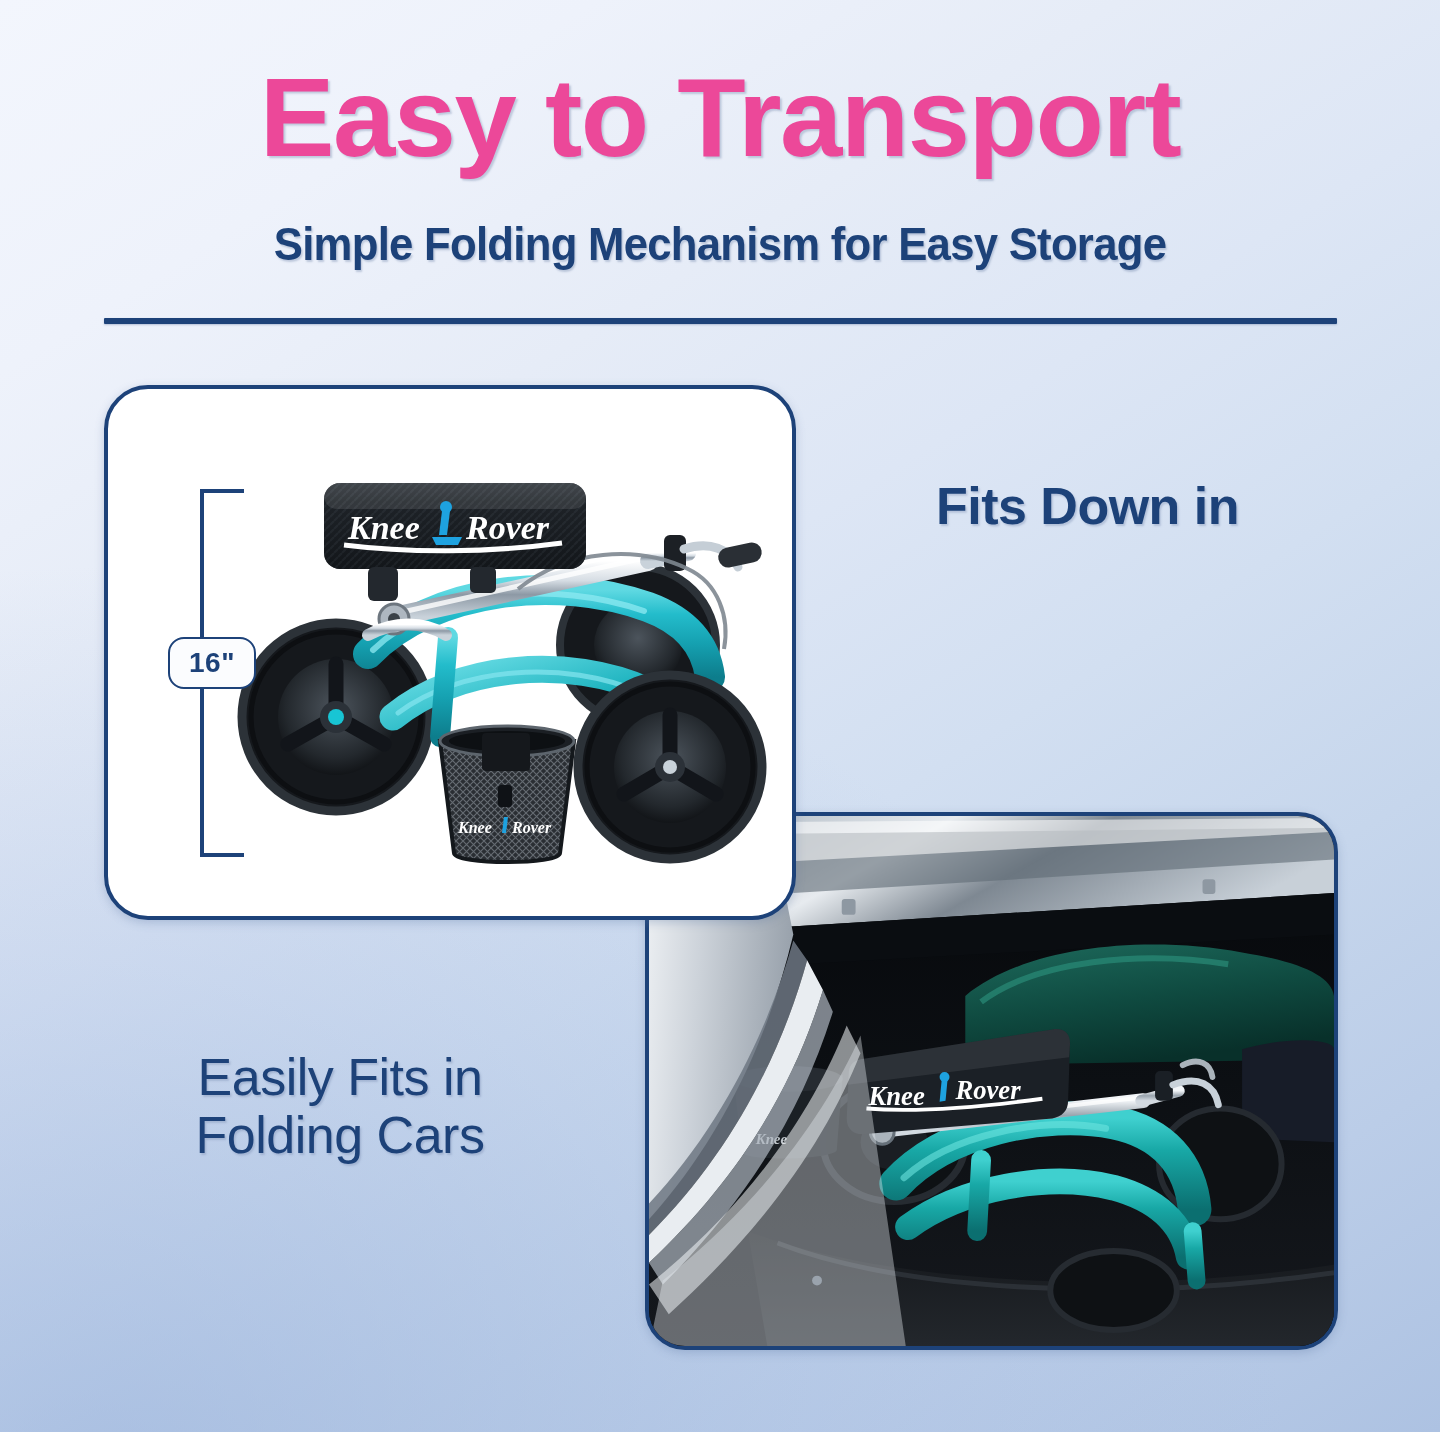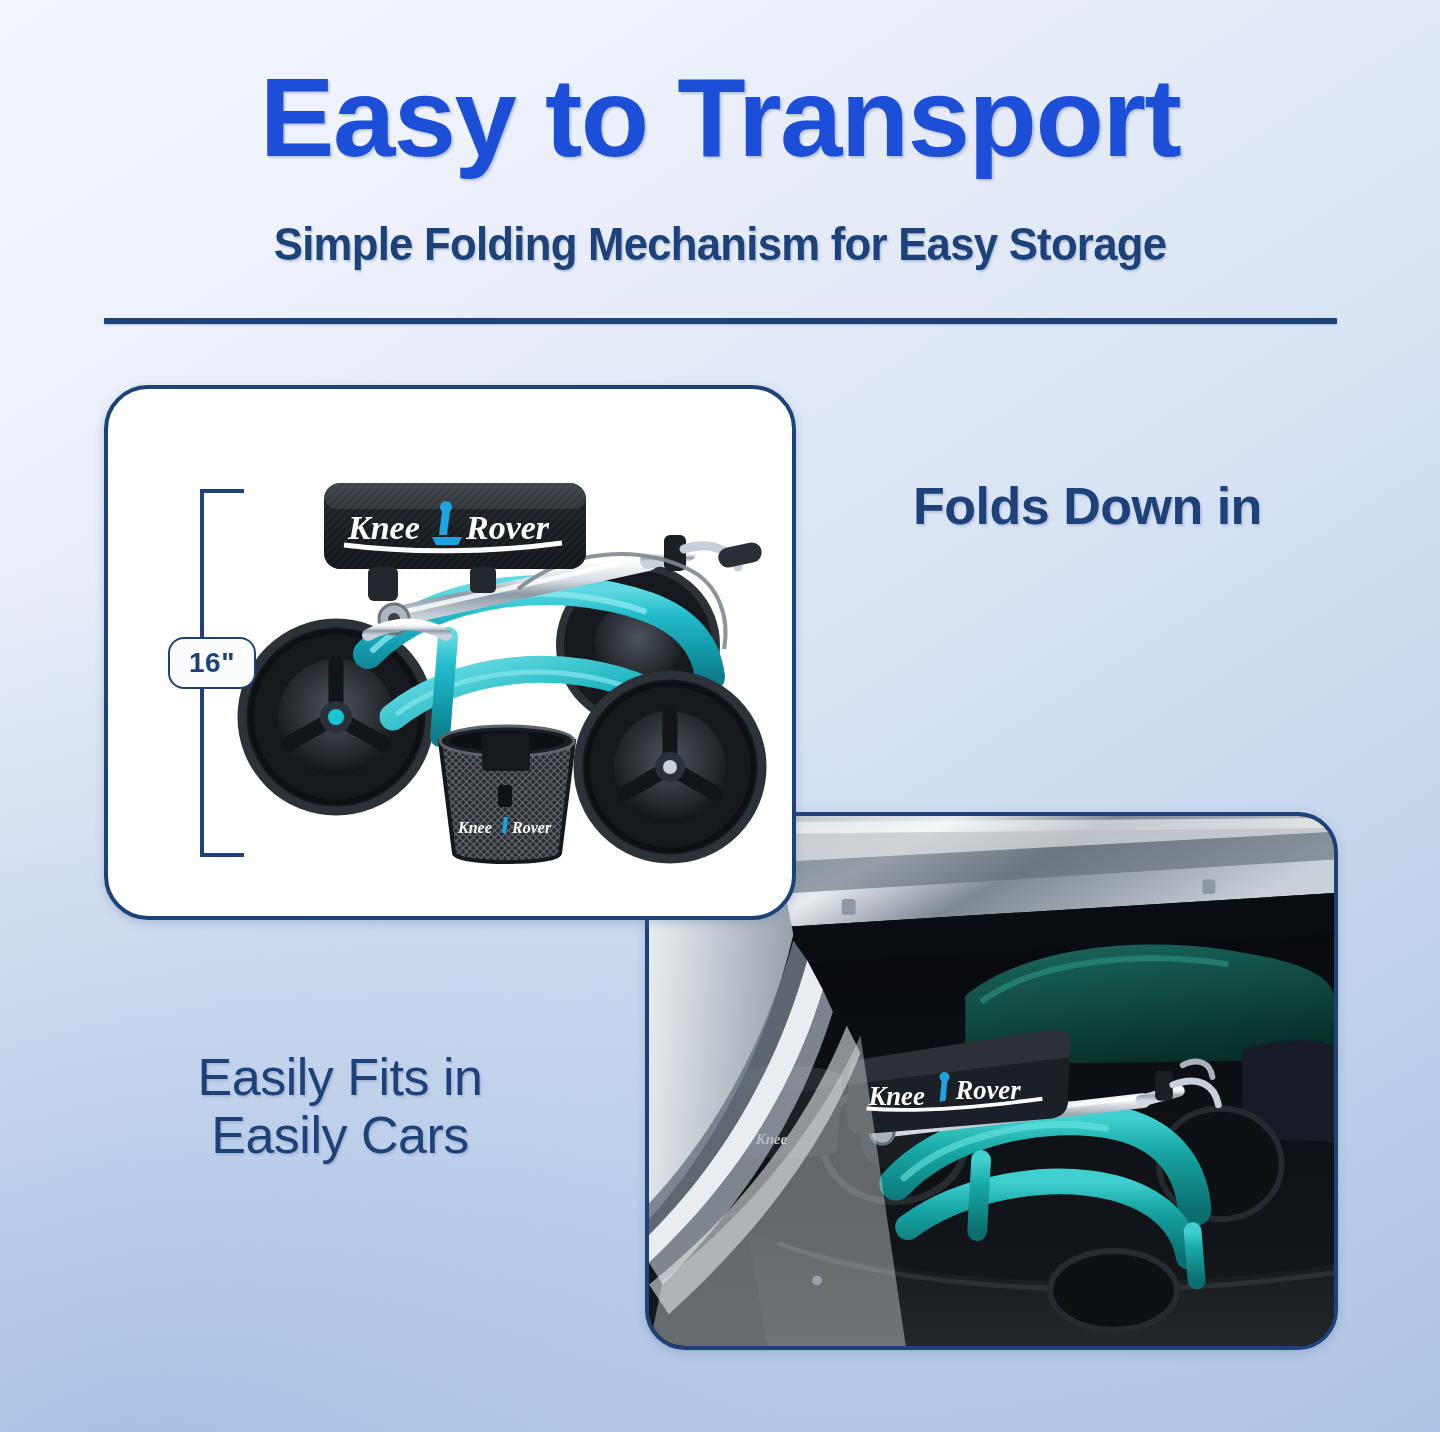--- a/index.html
+++ b/index.html
@@ -35,7 +35,7 @@
 
   .page-title {
     text-align:center;
-    color:#1d4ed8;
+    color:#ec4899;
     font-size:112px;
     line-height:1;
     font-weight:bold;

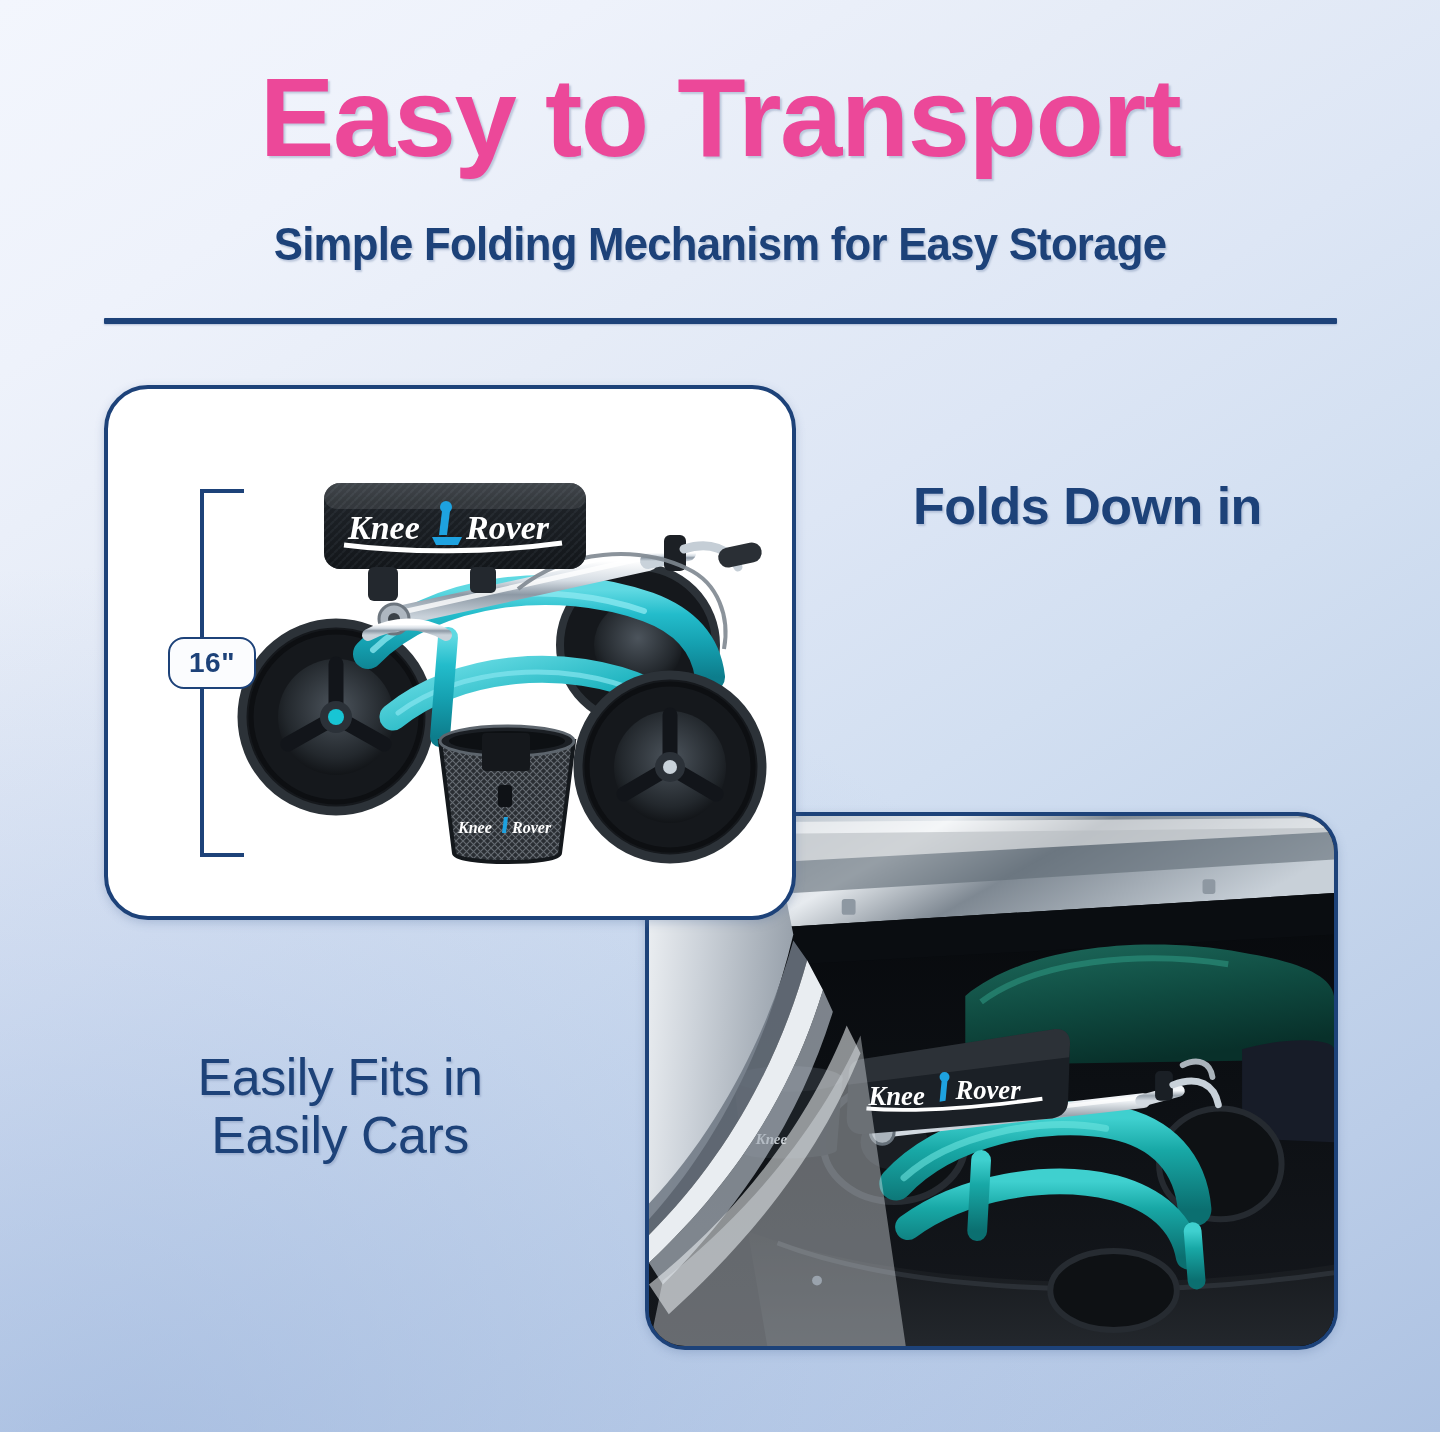--- a/index.html
+++ b/index.html
@@ -304,7 +304,7 @@
 </div>
 
 <div class="feature-right">
-  <div>Folds Down in</div>
+  <div>Fits Down in</div>
 </div>
 
 <div class="feature-left">

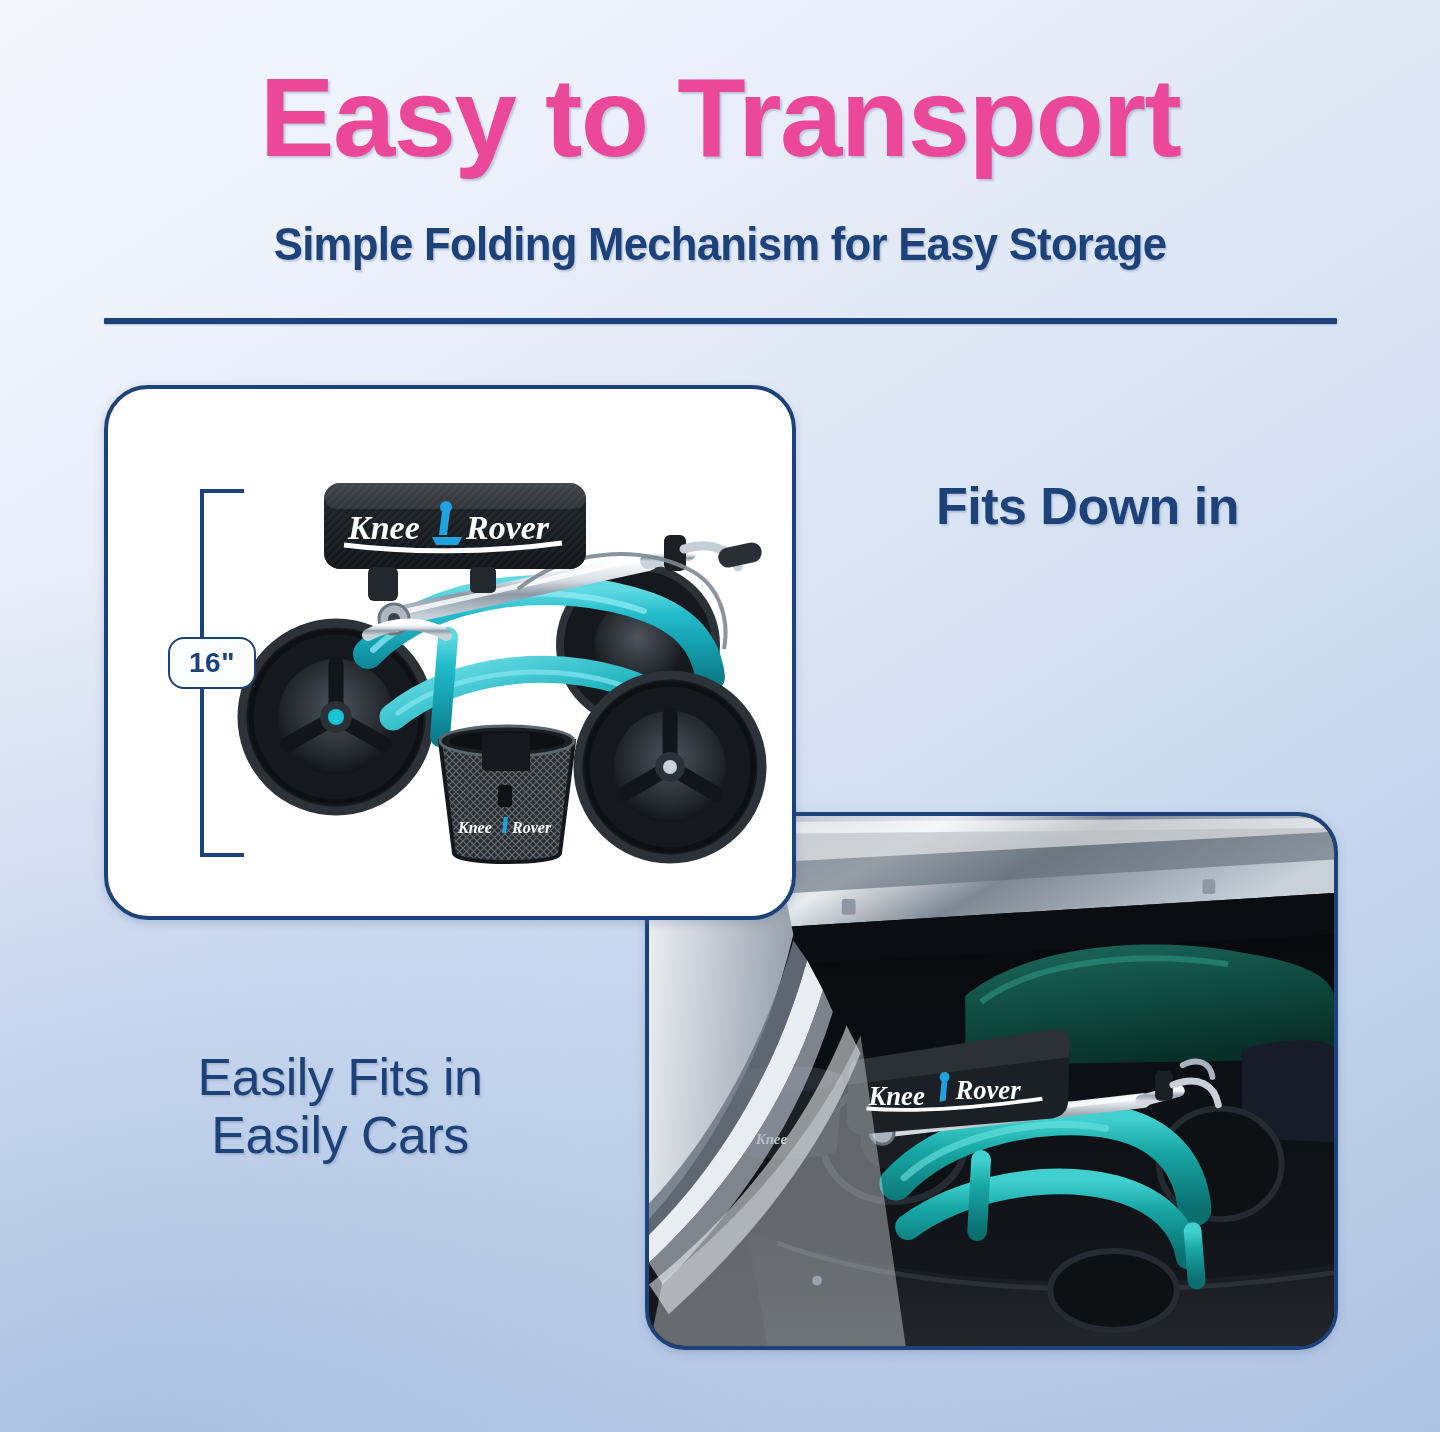--- a/index.html
+++ b/index.html
@@ -309,7 +309,7 @@
 
 <div class="feature-left">
   <div>Easily Fits in</div>
-  <div>Easily Cars</div>
+  <div>Folding Cars</div>
 </div>
 
 <div class="trunk-card">

